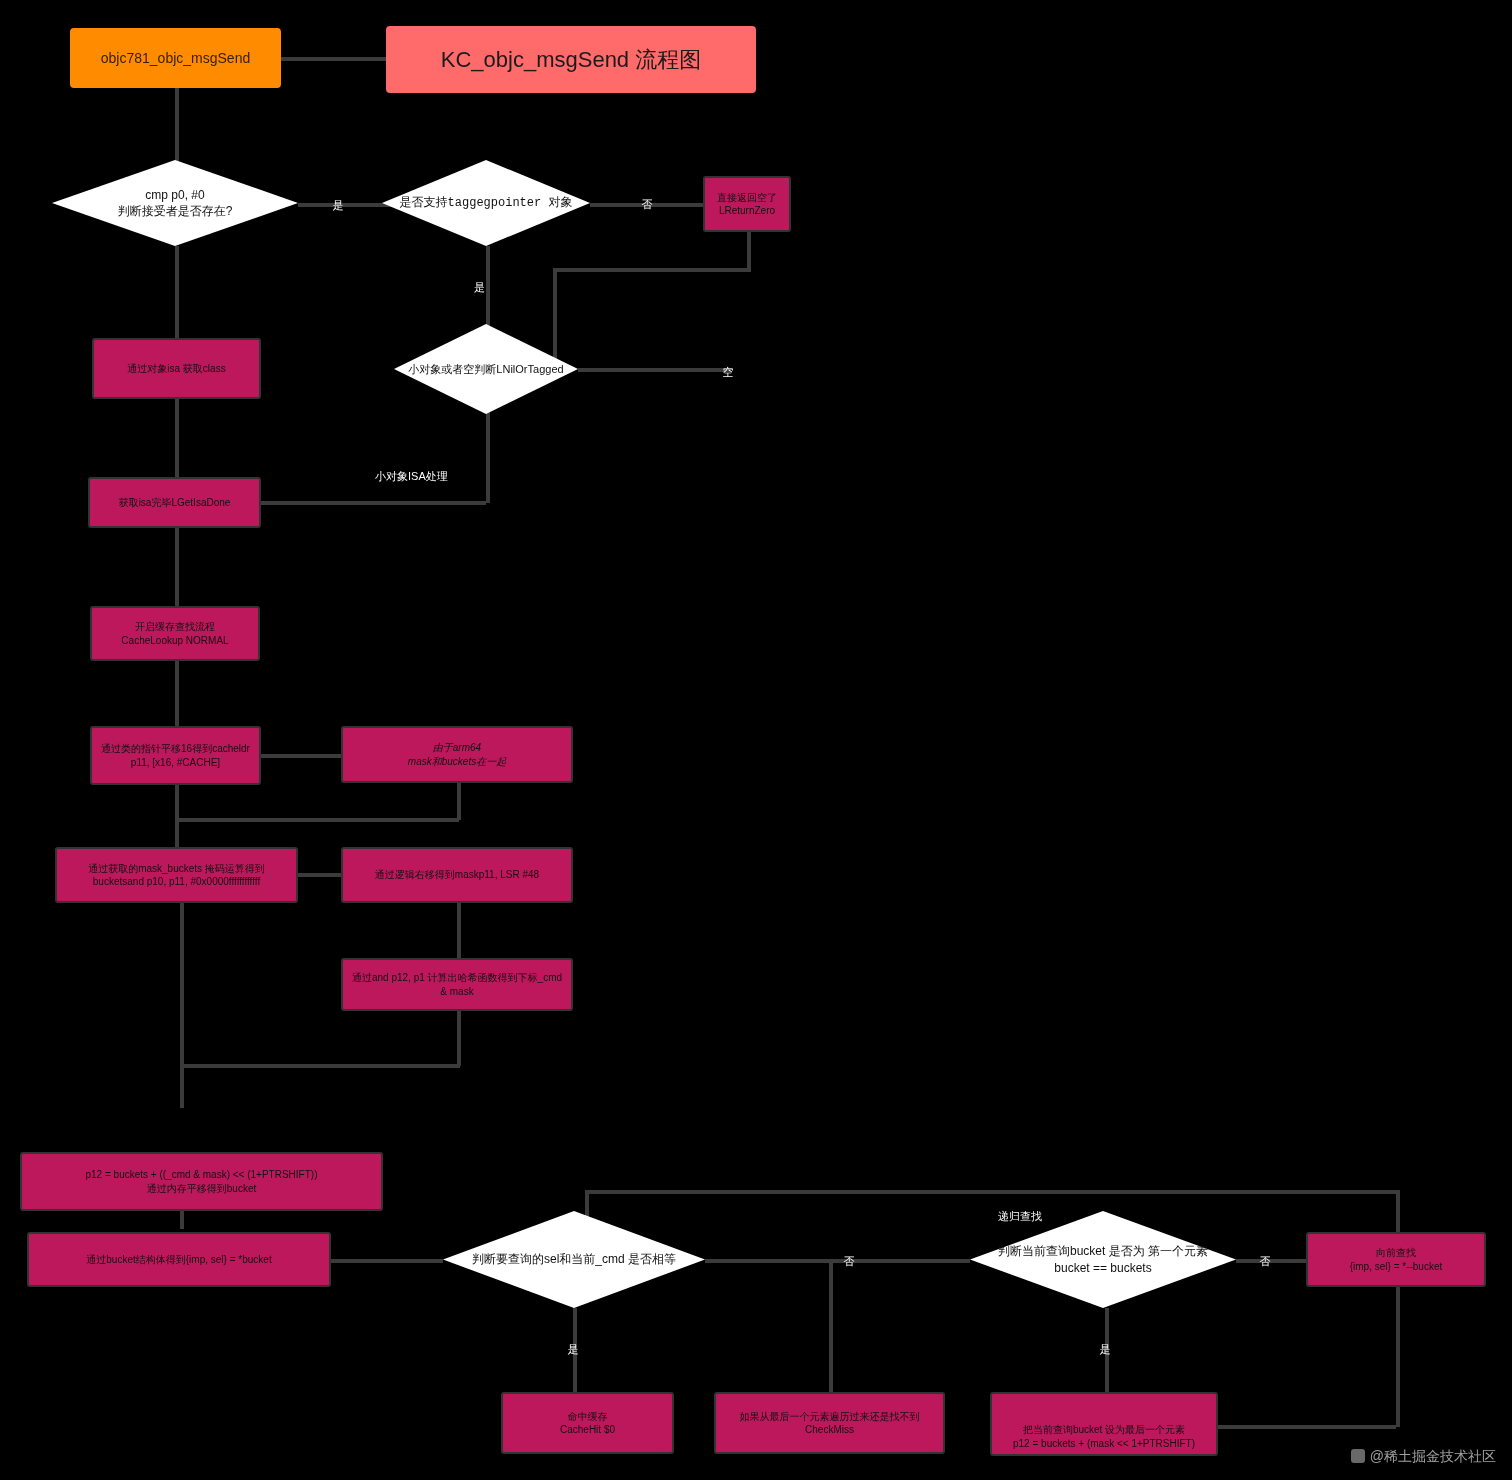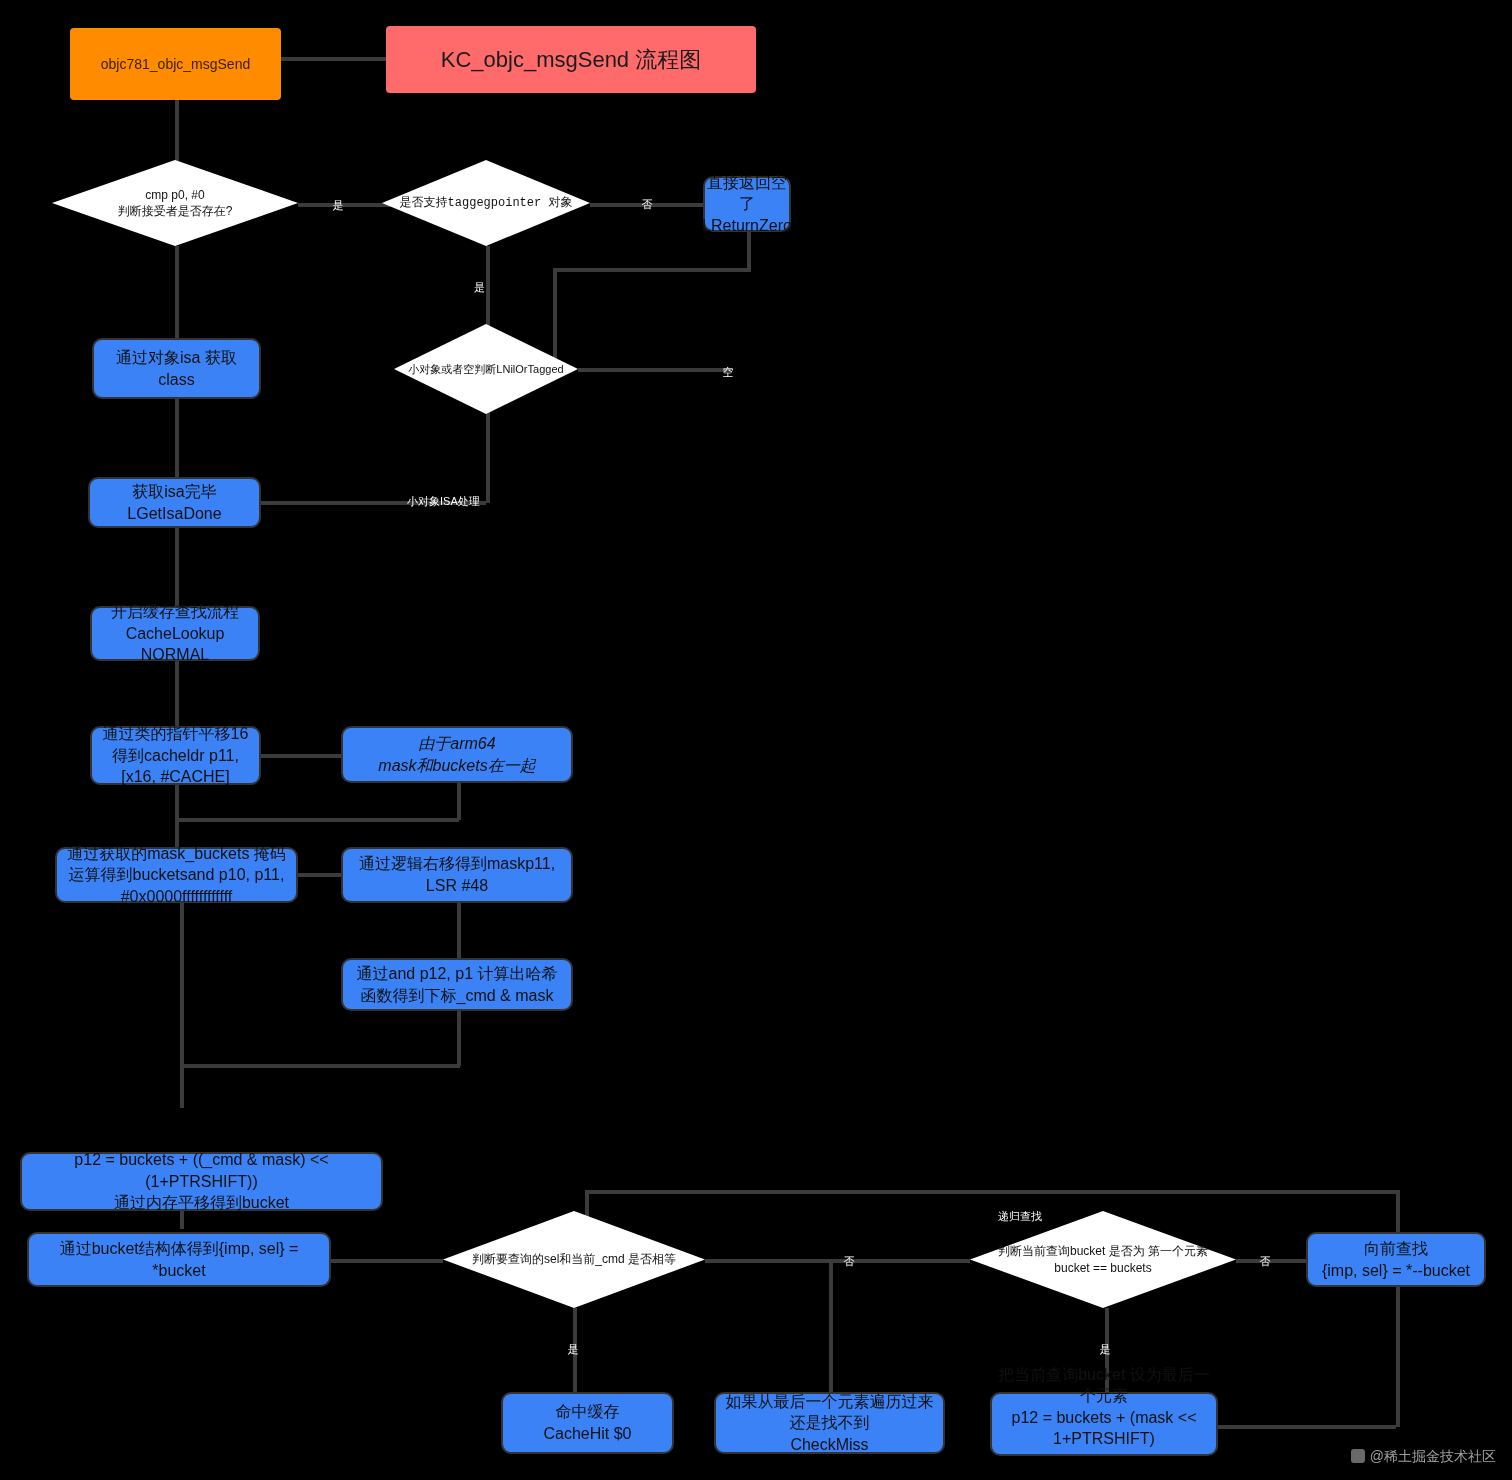--- a/index.html
+++ b/index.html
@@ -97,7 +97,7 @@
   <div class="edge h" style="left:1218px;top:1425px;width:178px;"></div>
   <div class="edge v" style="left:1396px;top:1287px;height:140px;"></div>
 
-  <div class="node box start" style="left:70px;top:28px;width:211px;height:72px;">
+  <div class="node box start" style="left:70px;top:28px;width:211px;height:60px;">
     <span>objc781_objc_msgSend</span>
   </div>
 

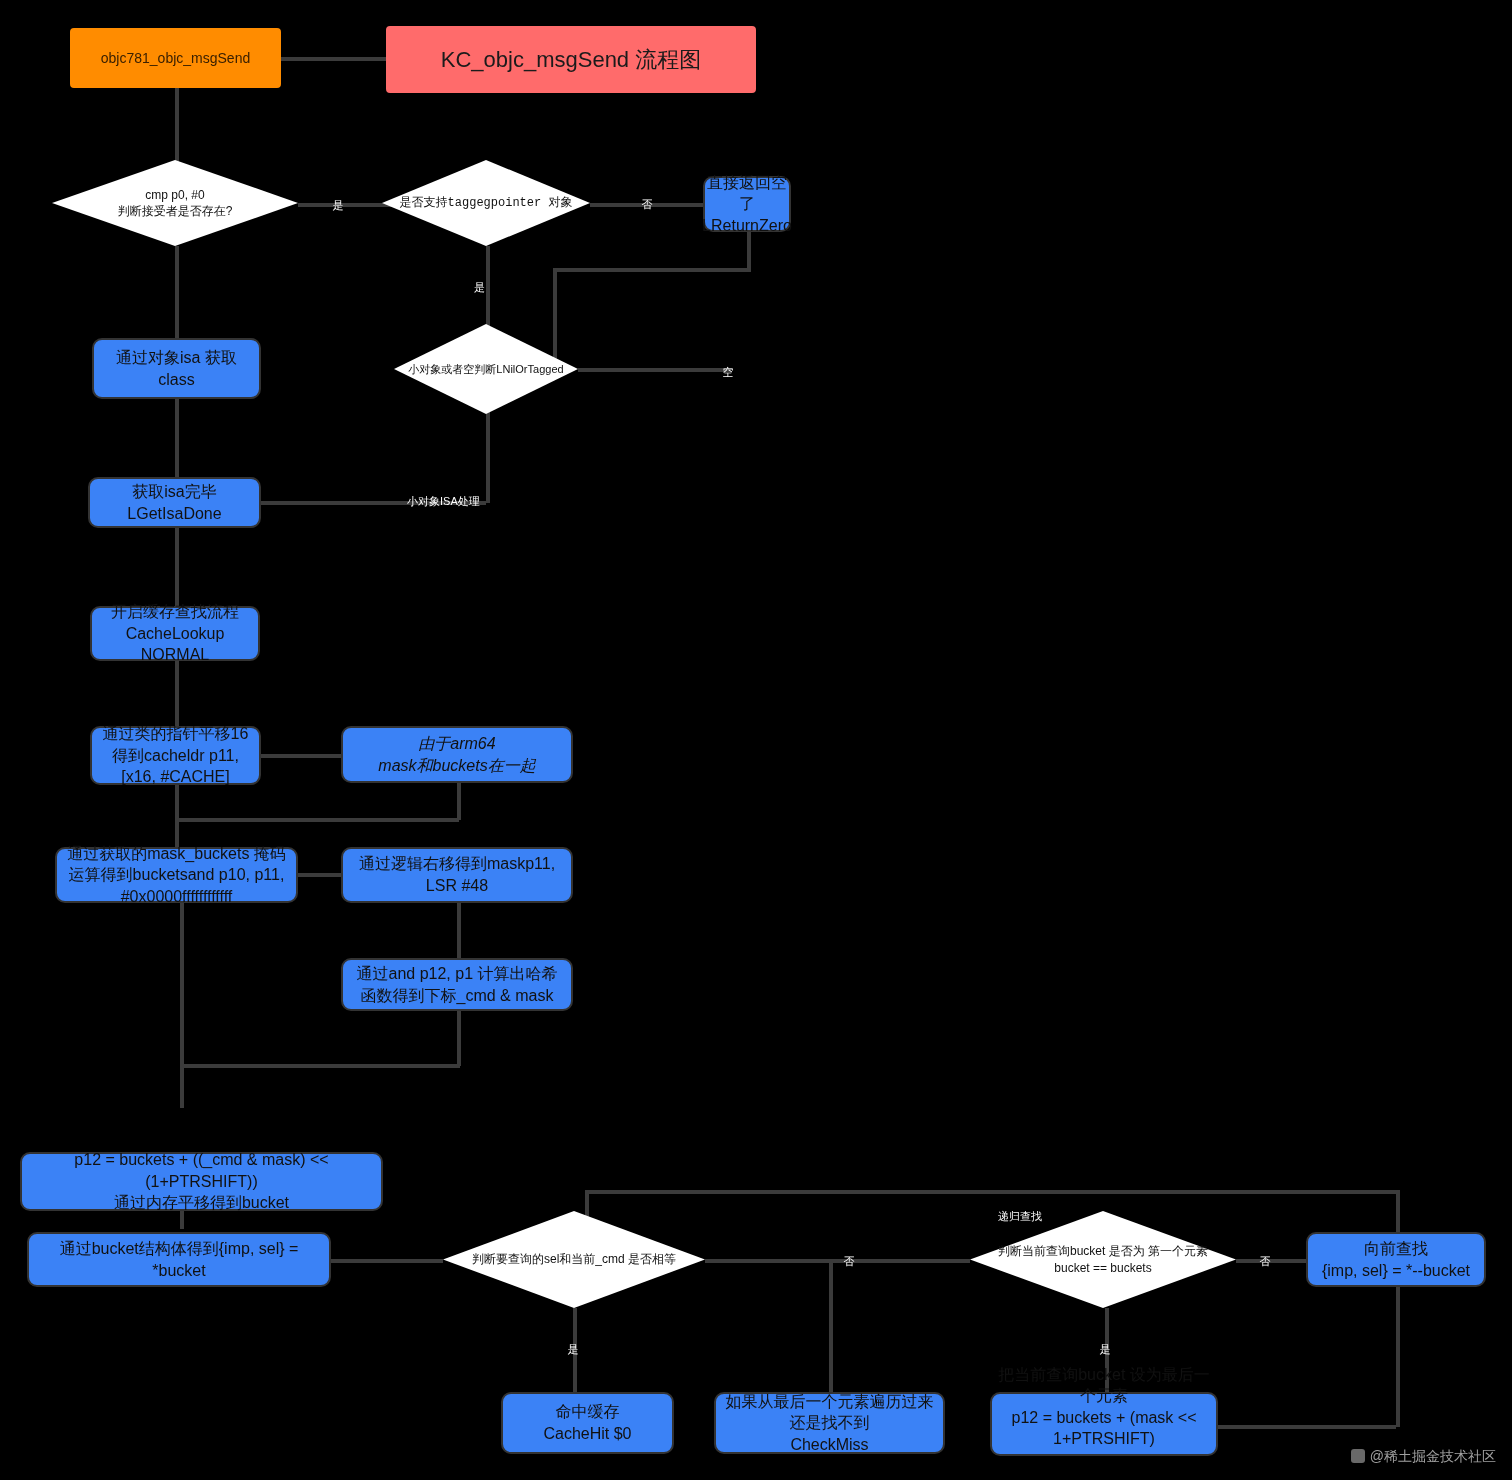--- a/index.html
+++ b/index.html
@@ -7,7 +7,7 @@
   .canvas{position:absolute;left:0;top:0;width:1512px;height:1480px;}
 
   .node{position:absolute;box-sizing:border-box;display:flex;align-items:center;justify-content:center;text-align:center;color:#111;}
-  .box{background:#3b82f6;border:2px solid #333;border-radius:10px;padding:4px 6px;font-size:16px;line-height:1.35;}
+  .box{background:#be185d;border:2px solid #333;border-radius:3px;padding:4px 6px;font-size:10px;line-height:1.35;}
   .box.start{background:#ff8c00;border:2px solid #ff8c00;color:#3a2000;font-size:14px;border-radius:4px;}
   .box.title{background:#ff6b6b;border:2px solid #ff6b6b;color:#1b1b1b;font-size:22px;border-radius:4px;}
 

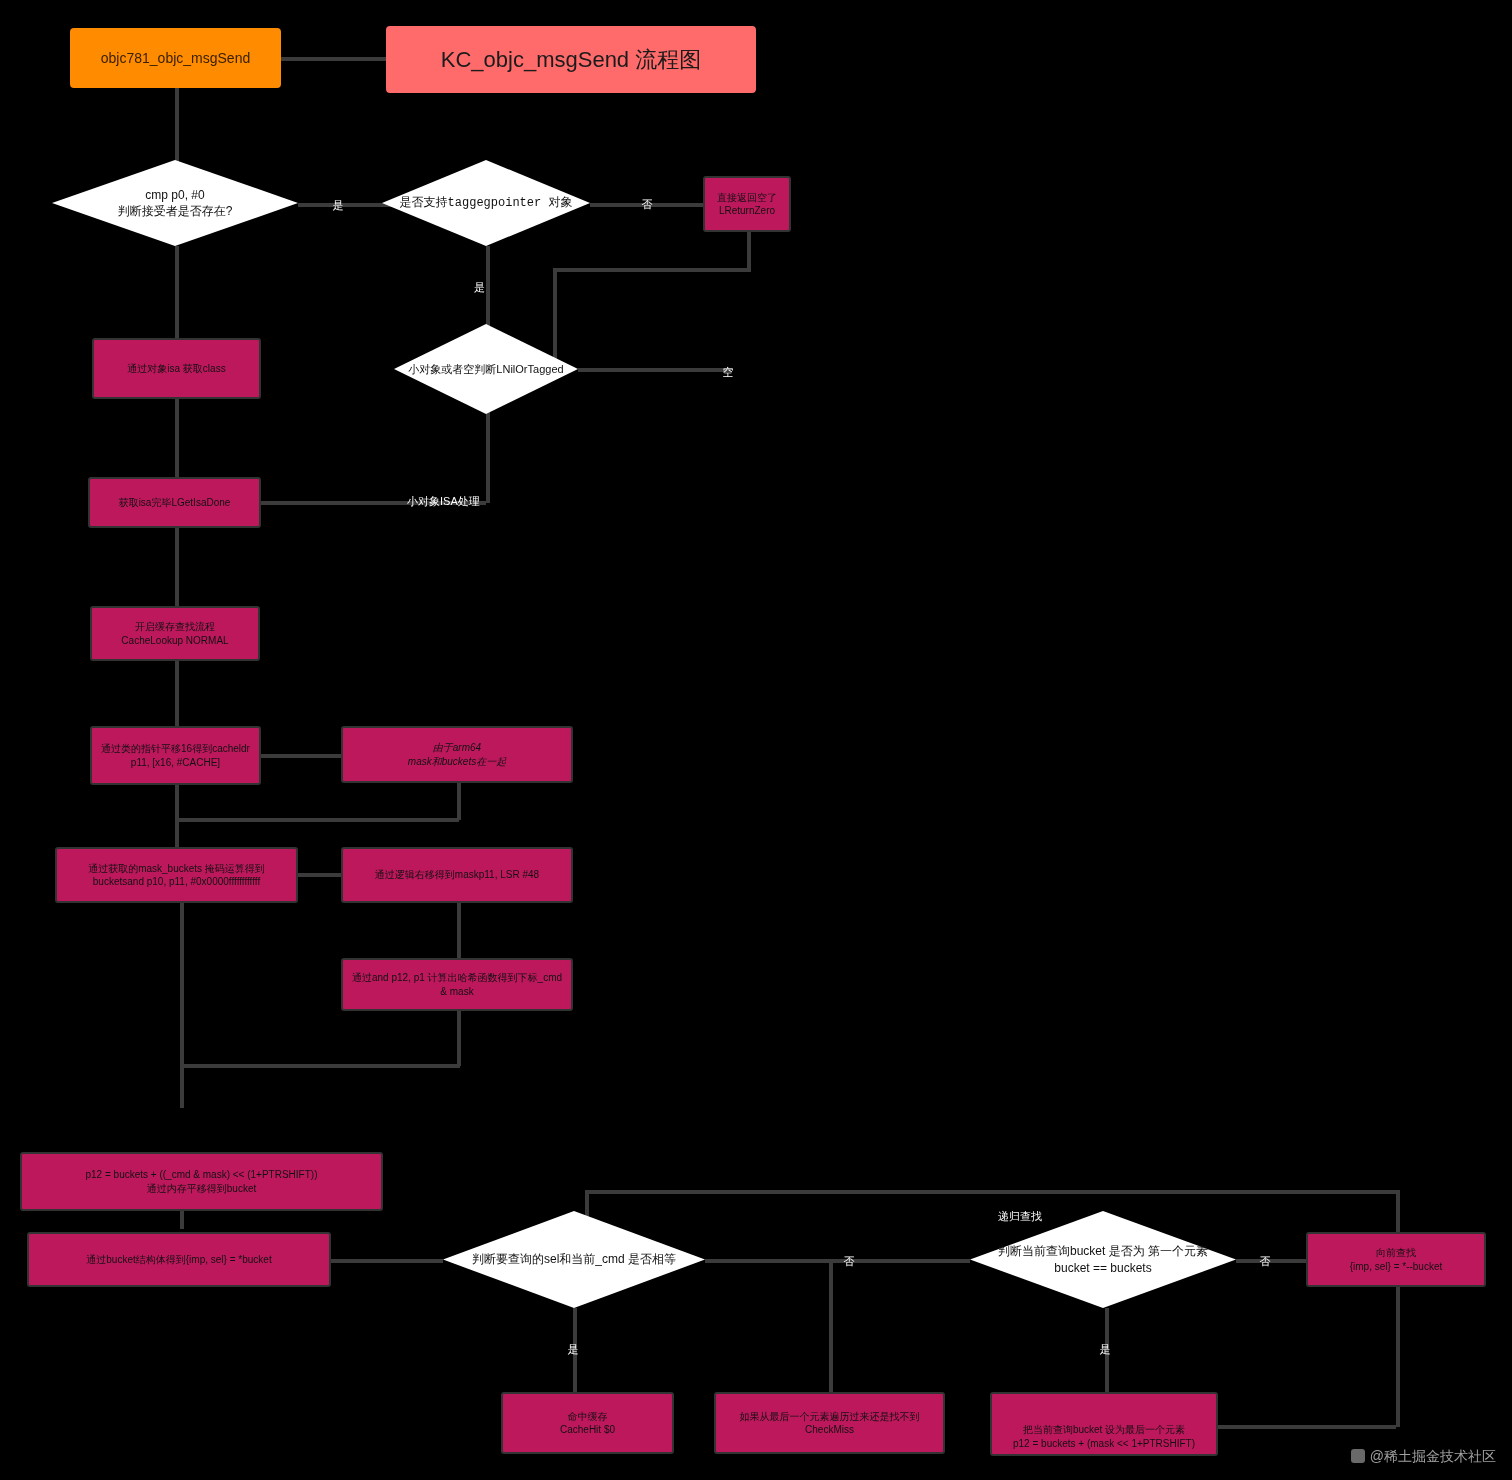--- a/index.html
+++ b/index.html
@@ -204,7 +204,7 @@
   <div class="elabel vert" style="left:641px;top:191px;">否</div>
   <div class="elabel" style="left:474px;top:281px;">是</div>
   <div class="elabel vert" style="left:722px;top:357px;">空</div>
-  <div class="elabel" style="left:375px;top:495px;margin-left:32px;">小对象ISA处理</div>
+  <div class="elabel" style="left:375px;top:470px;">小对象ISA处理</div>
   <div class="elabel vert" style="left:567px;top:1335px;">是</div>
   <div class="elabel vert" style="left:843px;top:1248px;">否</div>
   <div class="elabel vert" style="left:1099px;top:1335px;">是</div>

